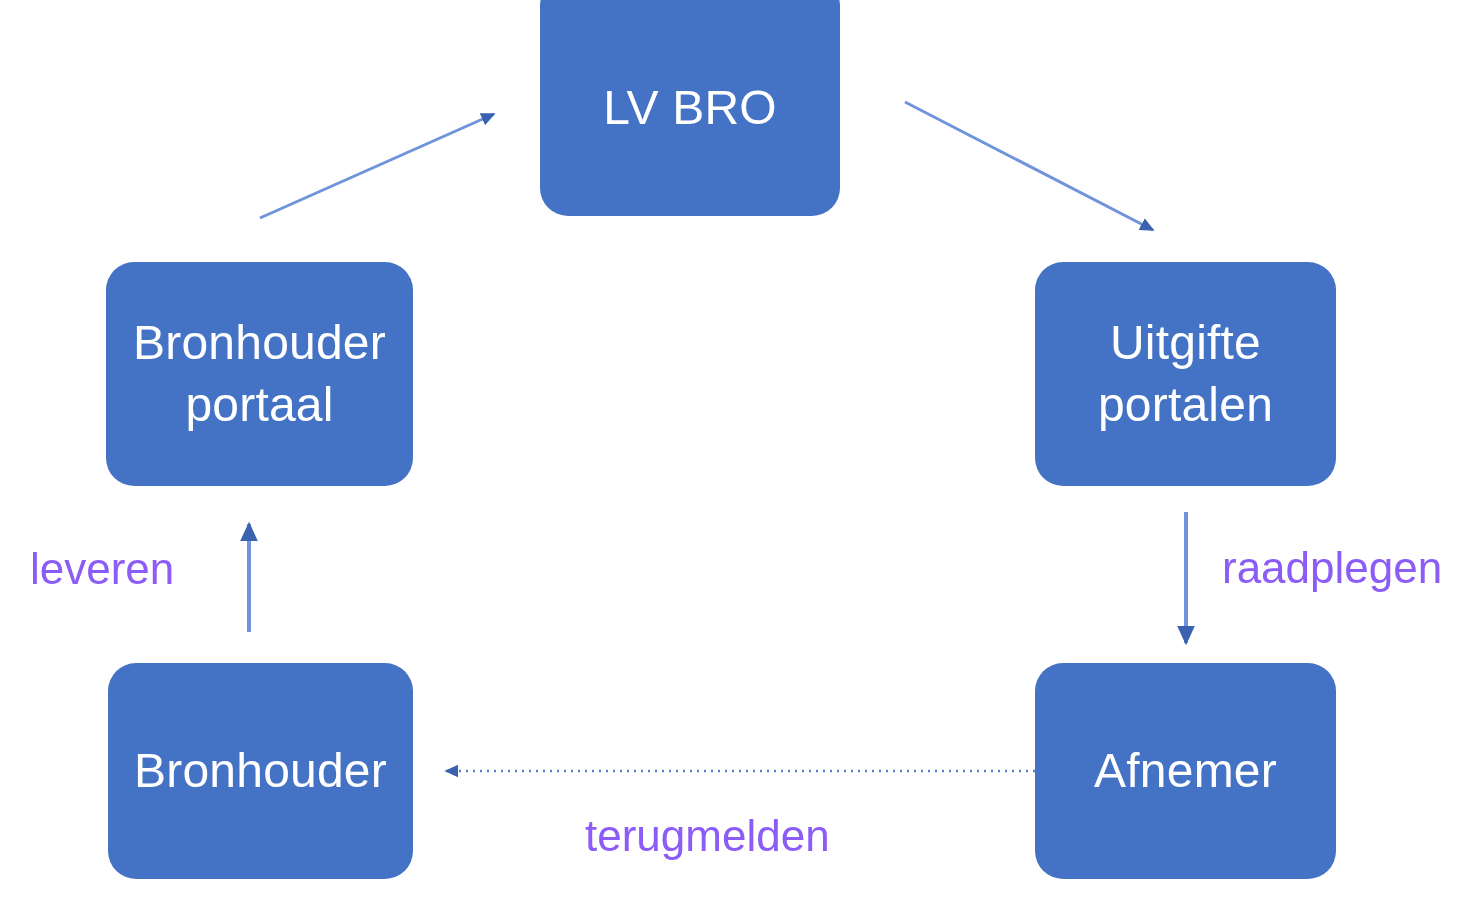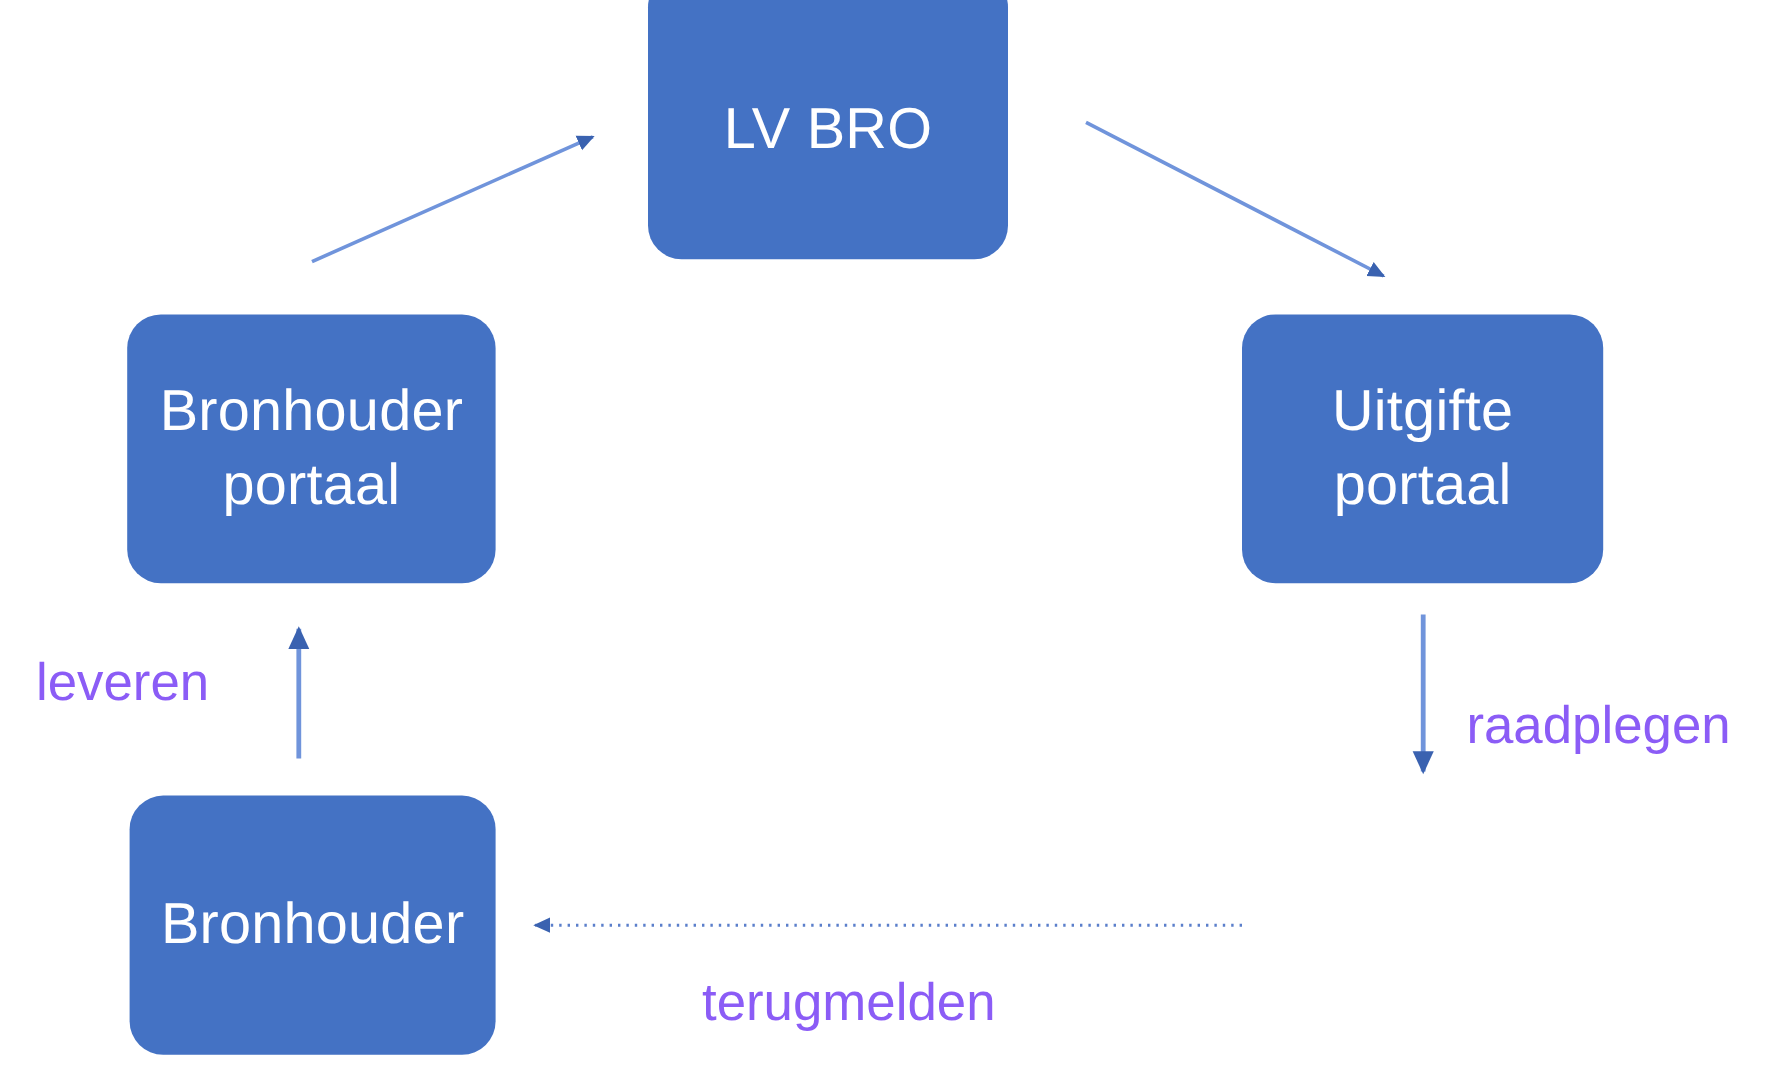--- a/index.html
+++ b/index.html
@@ -126,7 +126,7 @@
 portaal</div>
 
   <div class="node" id="node-uitgifte-portalen">Uitgifte
-portaal</div>
+portalen</div>
 
   <div class="node" id="node-bronhouder">Bronhouder</div>
 

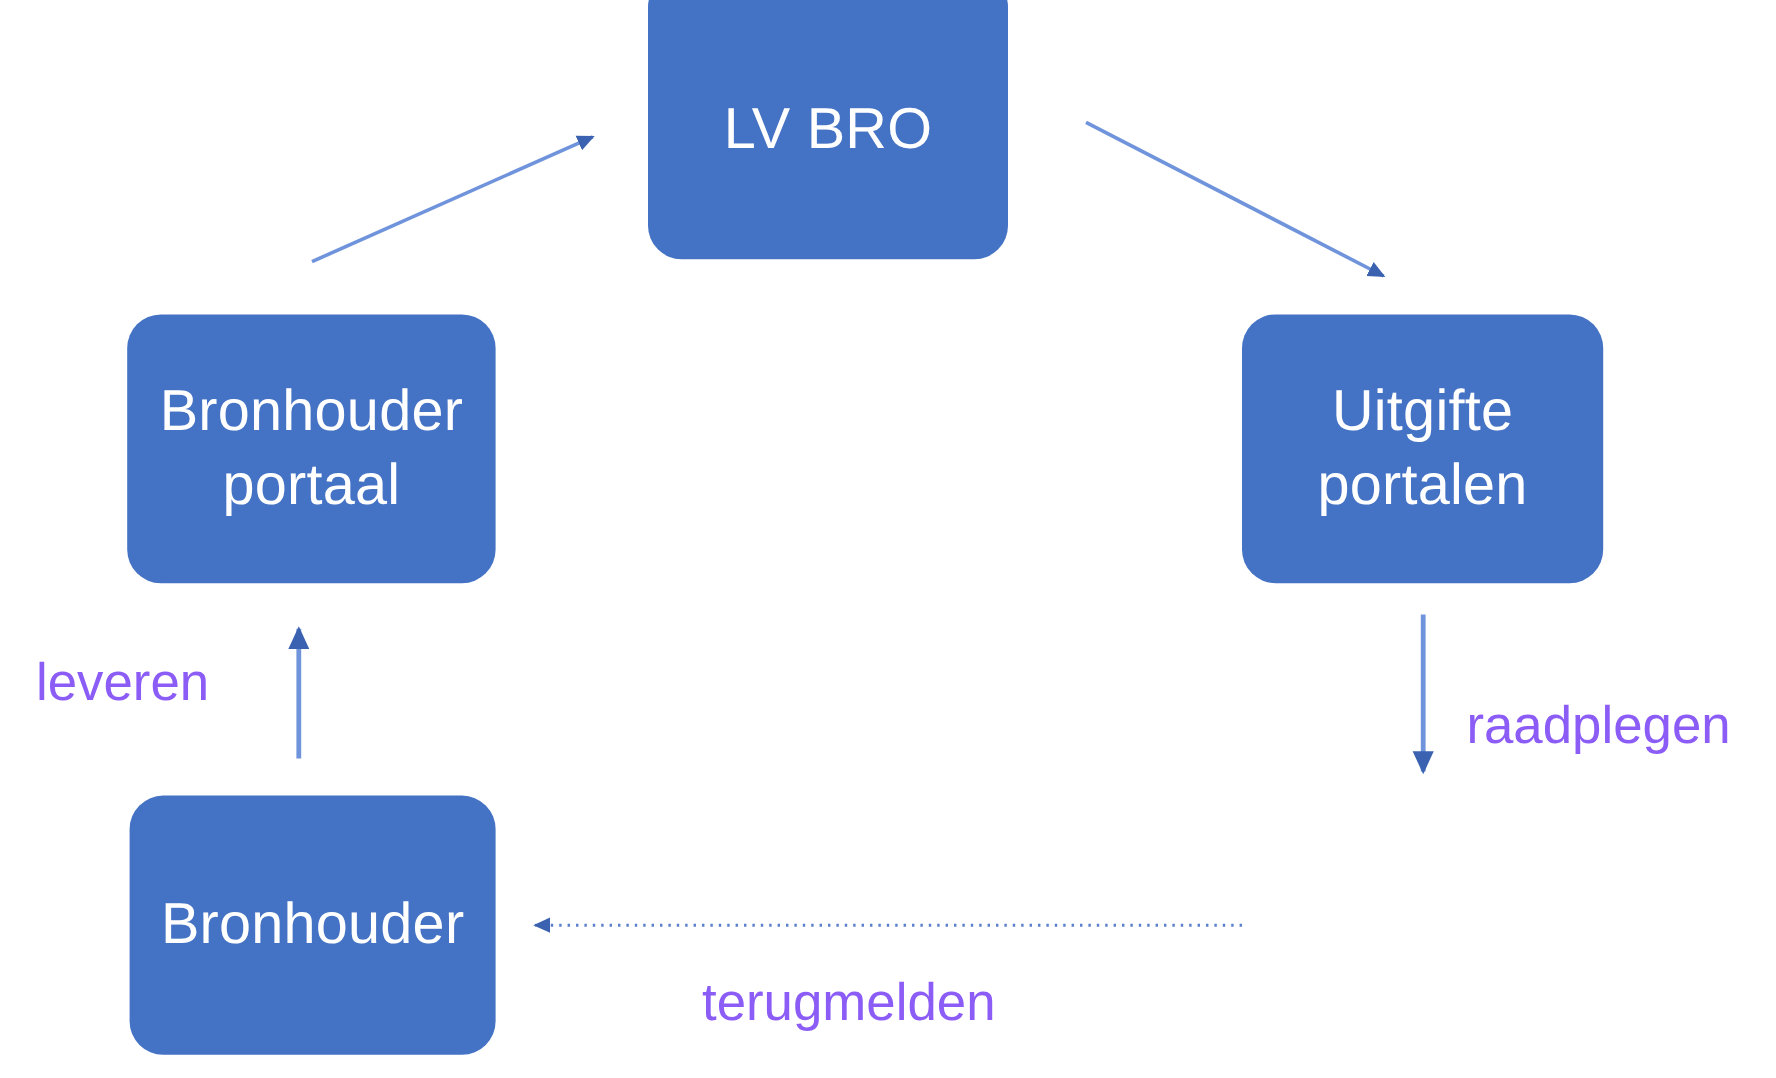--- a/index.html
+++ b/index.html
@@ -87,7 +87,6 @@
   #label-raadplegen {
     left: 1222px;
     top: 545px;
-    margin-top: 37px;
   }
   #label-terugmelden {
     left: 585px;

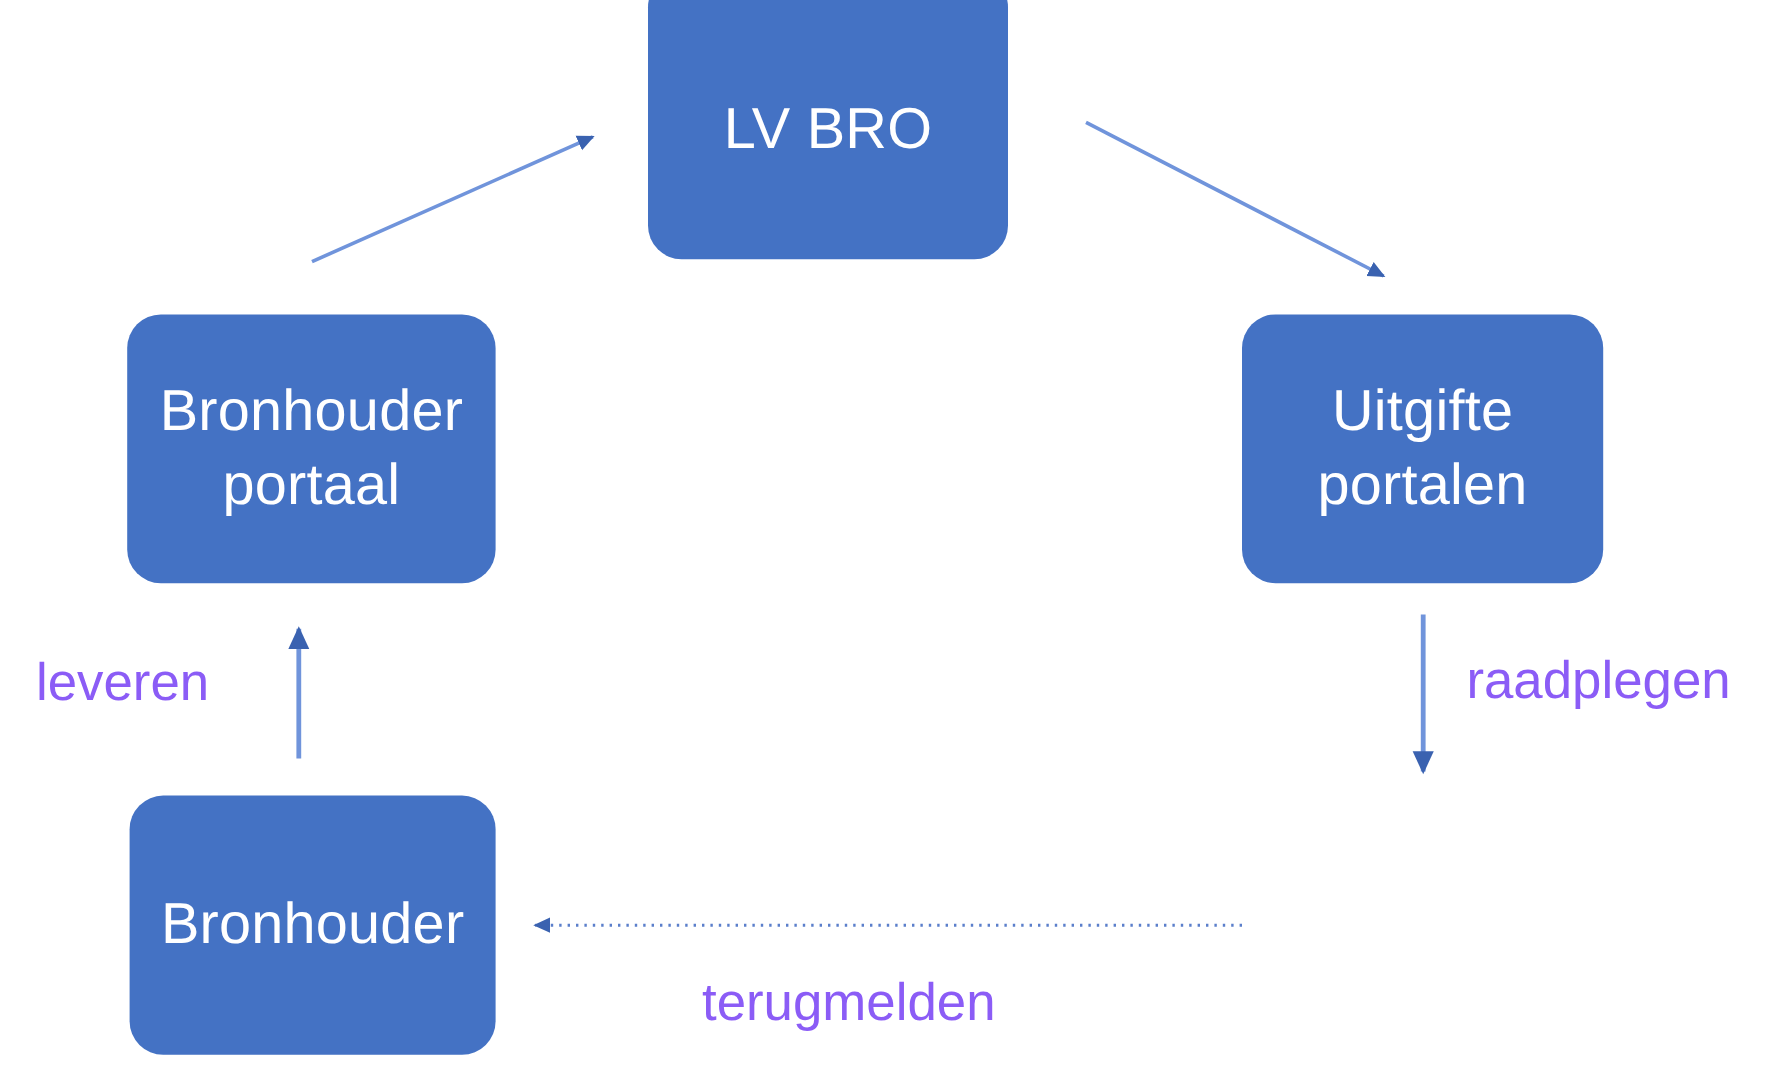--- a/index.html
+++ b/index.html
@@ -129,6 +129,7 @@
 
   <div class="node" id="node-bronhouder">Bronhouder</div>
 
+  <div class="node" id="node-afnemer">Afnemer</div>
 
   <div class="edge-label" id="label-leveren">leveren</div>
 

